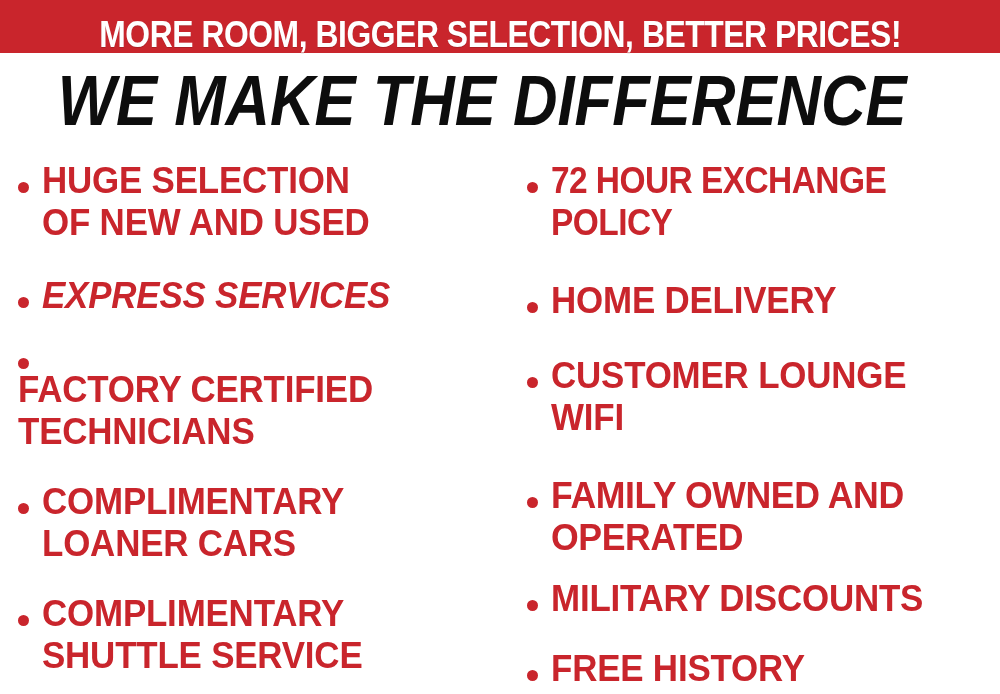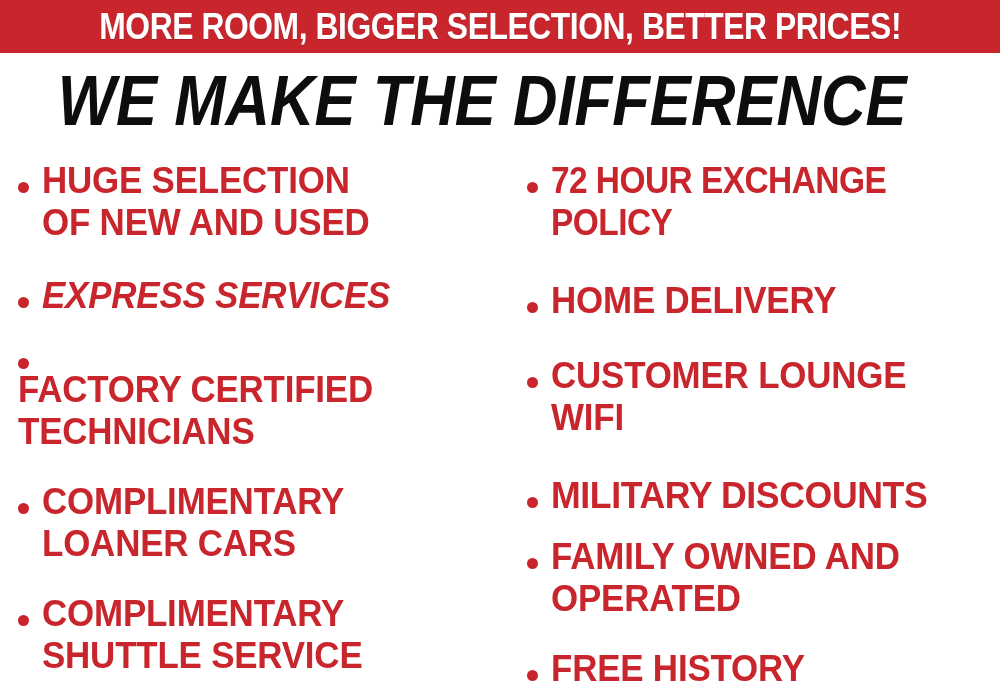--- a/index.html
+++ b/index.html
@@ -26,7 +26,7 @@
     height: 53px;
     background: #c9252c;
     display: flex;
-    align-items: center;
+    align-items: flex-end;
     justify-content: center;
   }
   .banner-text {

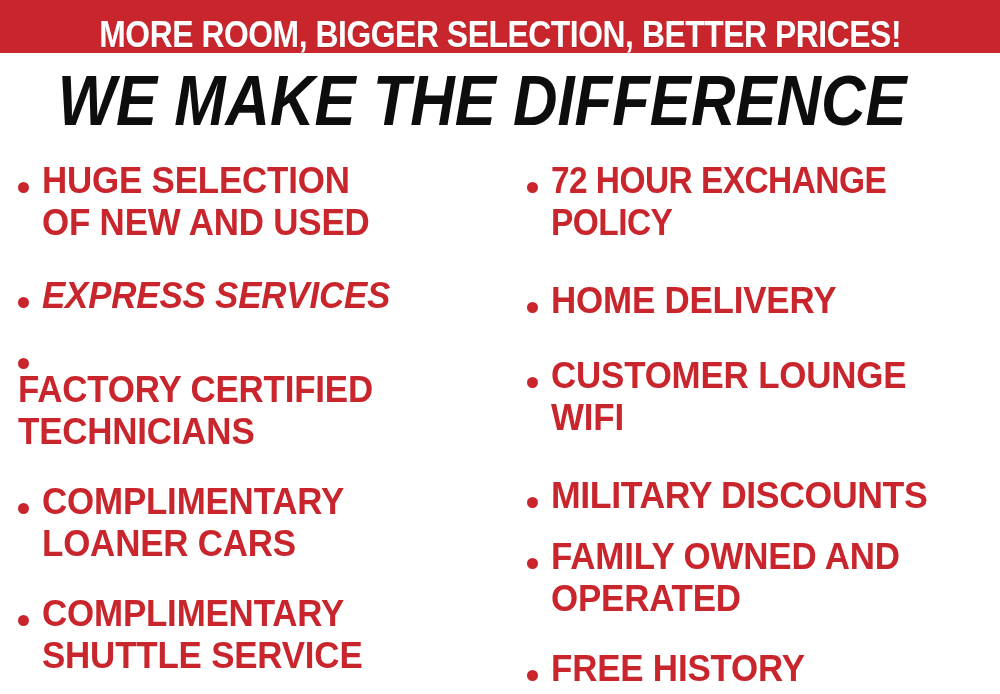--- a/index.html
+++ b/index.html
@@ -196,17 +196,17 @@
 
       <div class="bullet-item">
         <span class="bullet-dot"></span>
-        <span class="bullet-text">MILITARY DISCOUNTS</span>
-      </div>
-
-      <div class="bullet-item">
-        <span class="bullet-dot"></span>
         <span class="bullet-text">FAMILY OWNED AND
 OPERATED</span>
       </div>
 
       <div class="bullet-item">
         <span class="bullet-dot"></span>
+        <span class="bullet-text">MILITARY DISCOUNTS</span>
+      </div>
+
+      <div class="bullet-item">
+        <span class="bullet-dot"></span>
         <span class="bullet-text">FREE HISTORY
 REPORTS</span>
       </div>

